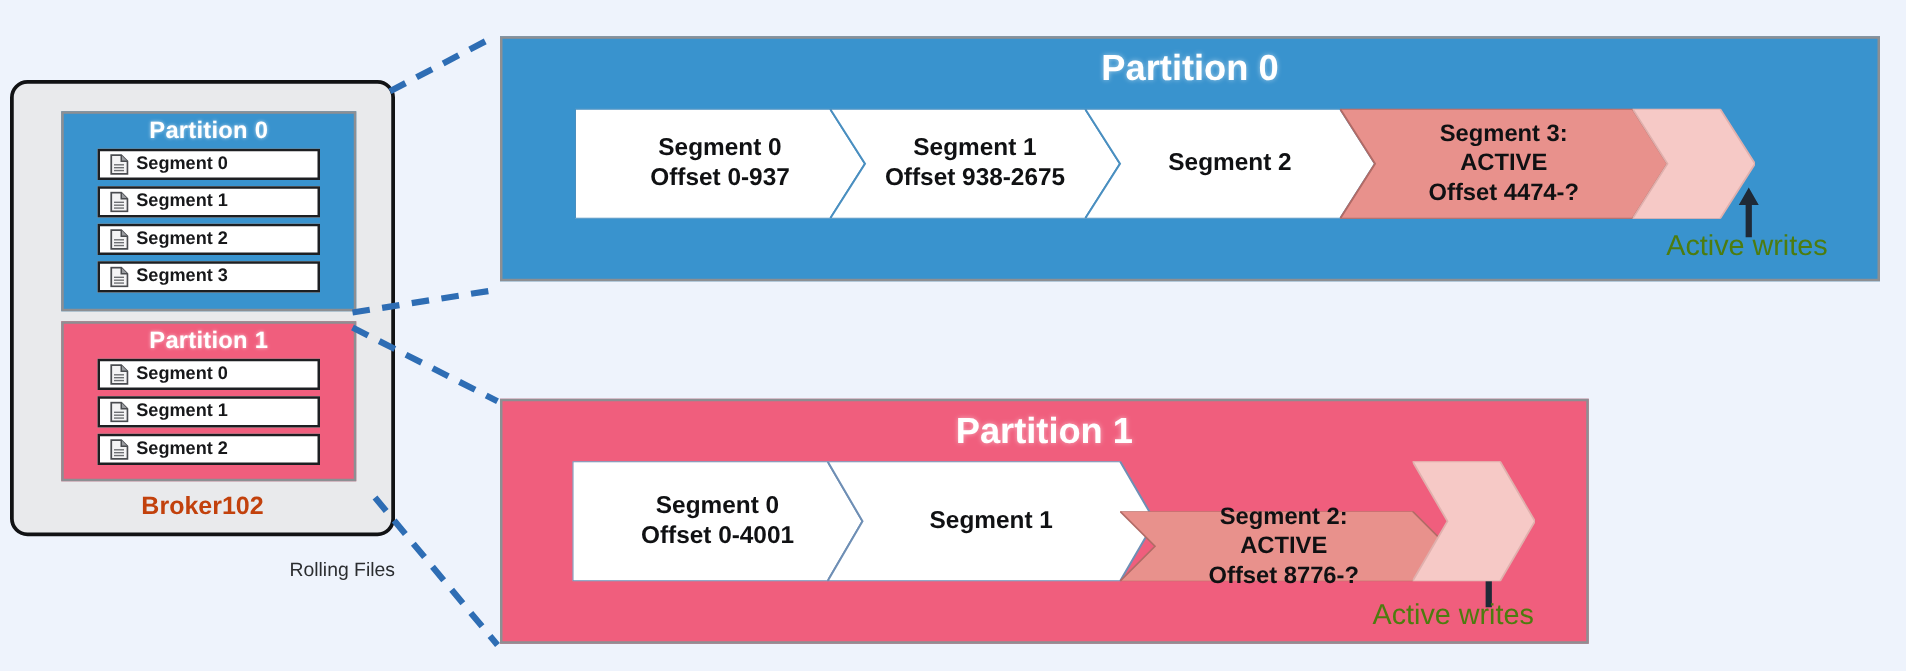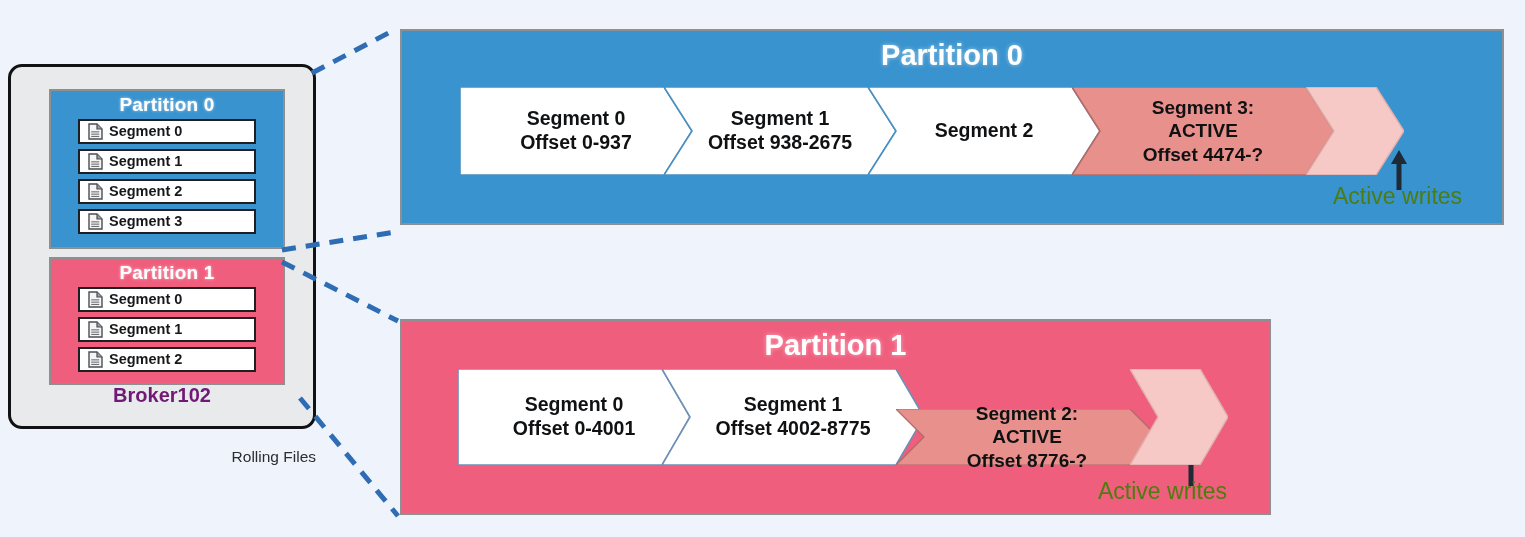--- a/index.html
+++ b/index.html
@@ -81,11 +81,11 @@
     position: absolute;
     left: 0;
     right: 0;
-    bottom: 19px;
+    bottom: 9px;
     text-align: center;
     font-size: 20px;
     font-weight: 700;
-    color: #701a75;
+    color: #c2410c;
   }
   .rolling-label {
     position: absolute;

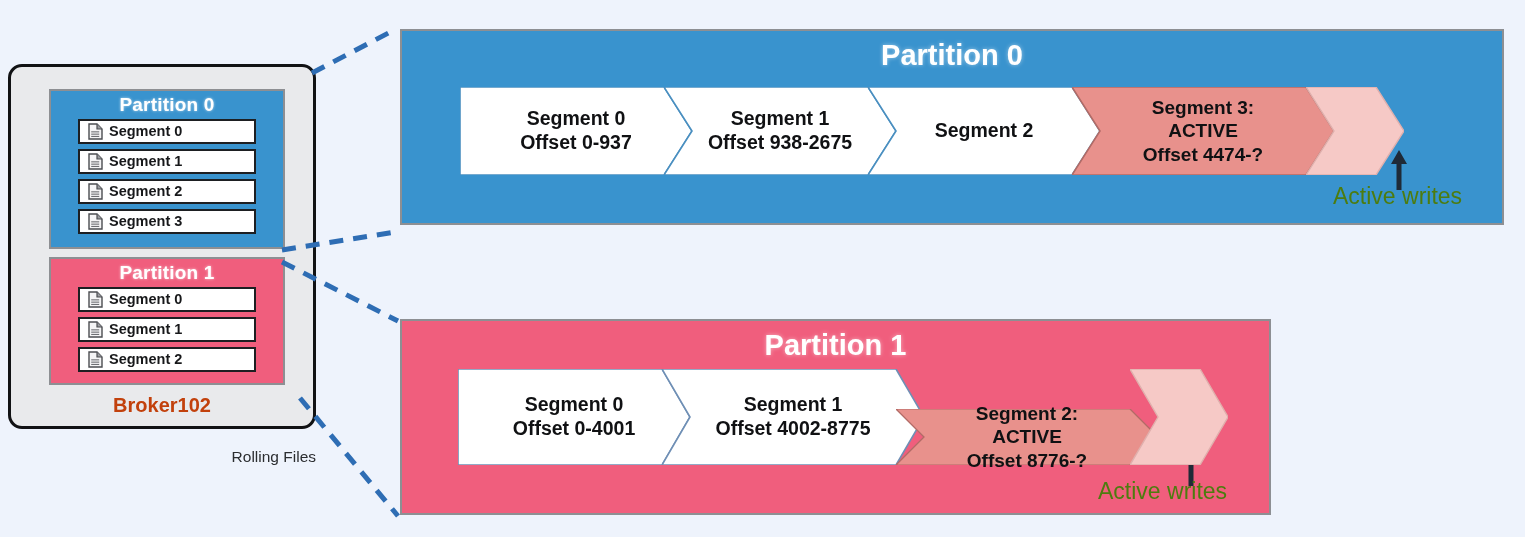--- a/index.html
+++ b/index.html
@@ -368,7 +368,6 @@
           <path d="M0,0 L234,0 L262,48 L234,96 L0,96 L28,48 Z" fill="#ffffff" stroke="#6f8fb5" stroke-width="1.6"></path>
         </svg>
         <span class="txt">Segment 1</span>
-        <span class="txt">Offset 4002-8775</span>
       </div>
 
       <div class="chev active-seg" style="width:262px;margin-left:-28px;margin-top:40px;">

